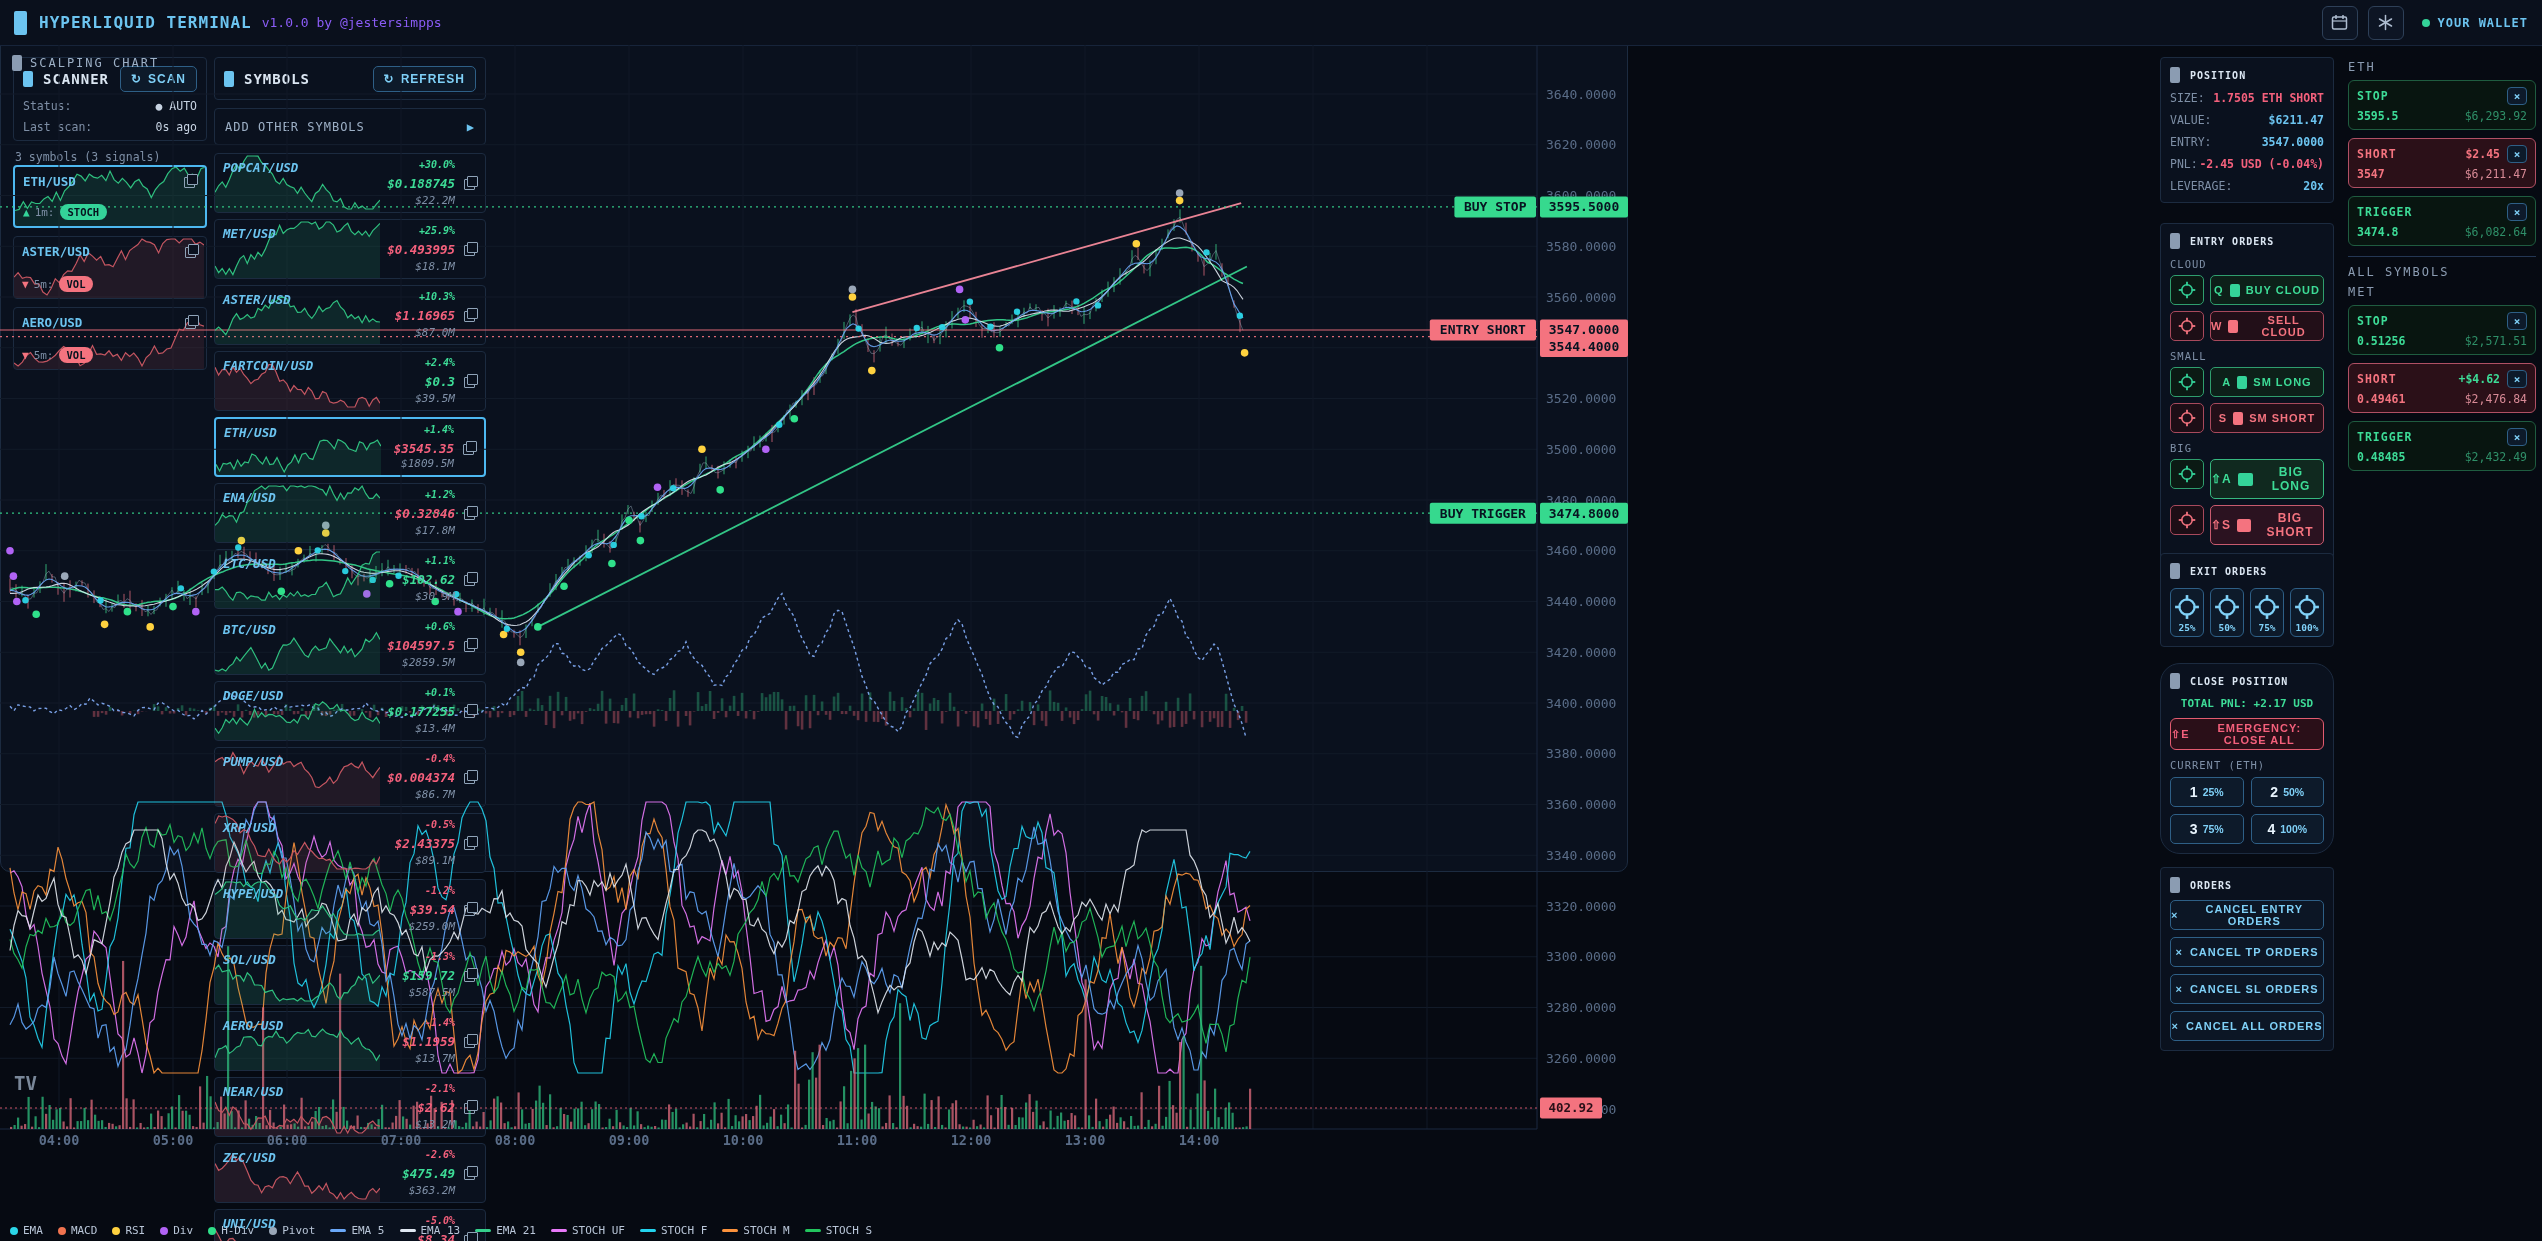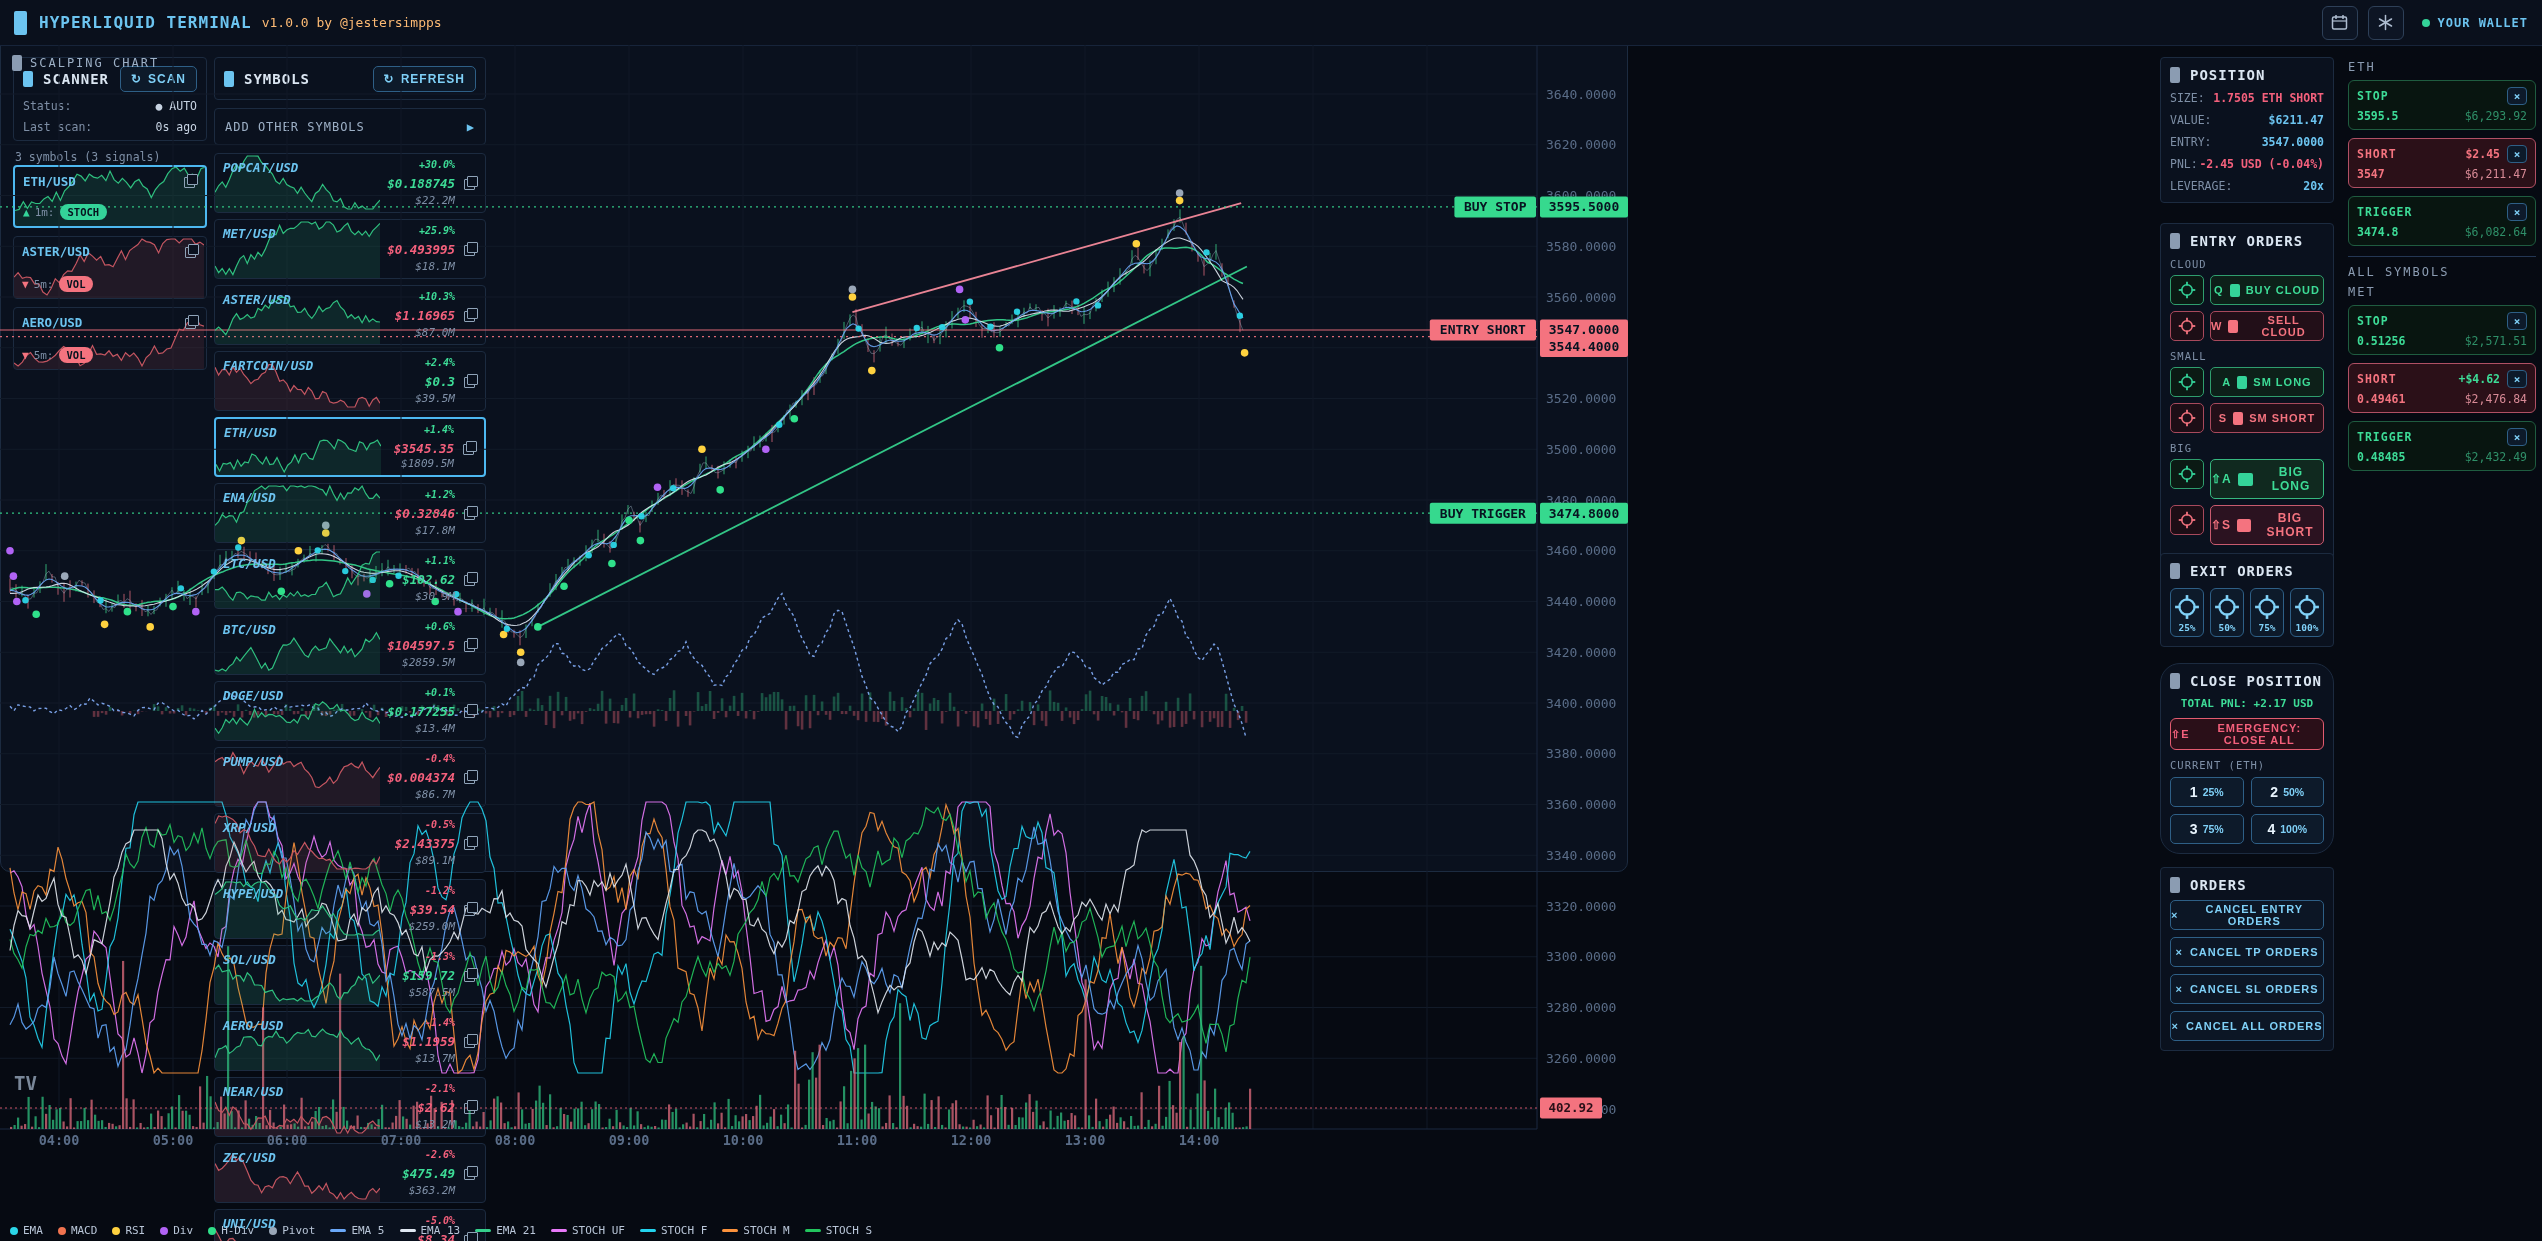--- a/index.html
+++ b/index.html
@@ -15,7 +15,7 @@
   #topbar { position:absolute; left:0; top:0; width:2542px; height:46px; background:#0a101c;
             border-bottom:1px solid #17243a; display:flex; align-items:center; padding:0 14px; }
   .app-title { color:#6cc4f0; font-weight:bold; font-size:16px; letter-spacing:1px; margin-left:12px; }
-  .app-version { color:#fdba74; font-size:13px; margin-left:10px; }
+  .app-version { color:#8b5cf6; font-size:13px; margin-left:10px; }
   #topbar-right { margin-left:auto; display:flex; align-items:center; gap:10px; }
   .iconbtn { width:36px; height:34px; border:1px solid #2e4058; border-radius:6px; background:#0d1524;
              display:flex; align-items:center; justify-content:center; color:#aebdd0; cursor:pointer; }

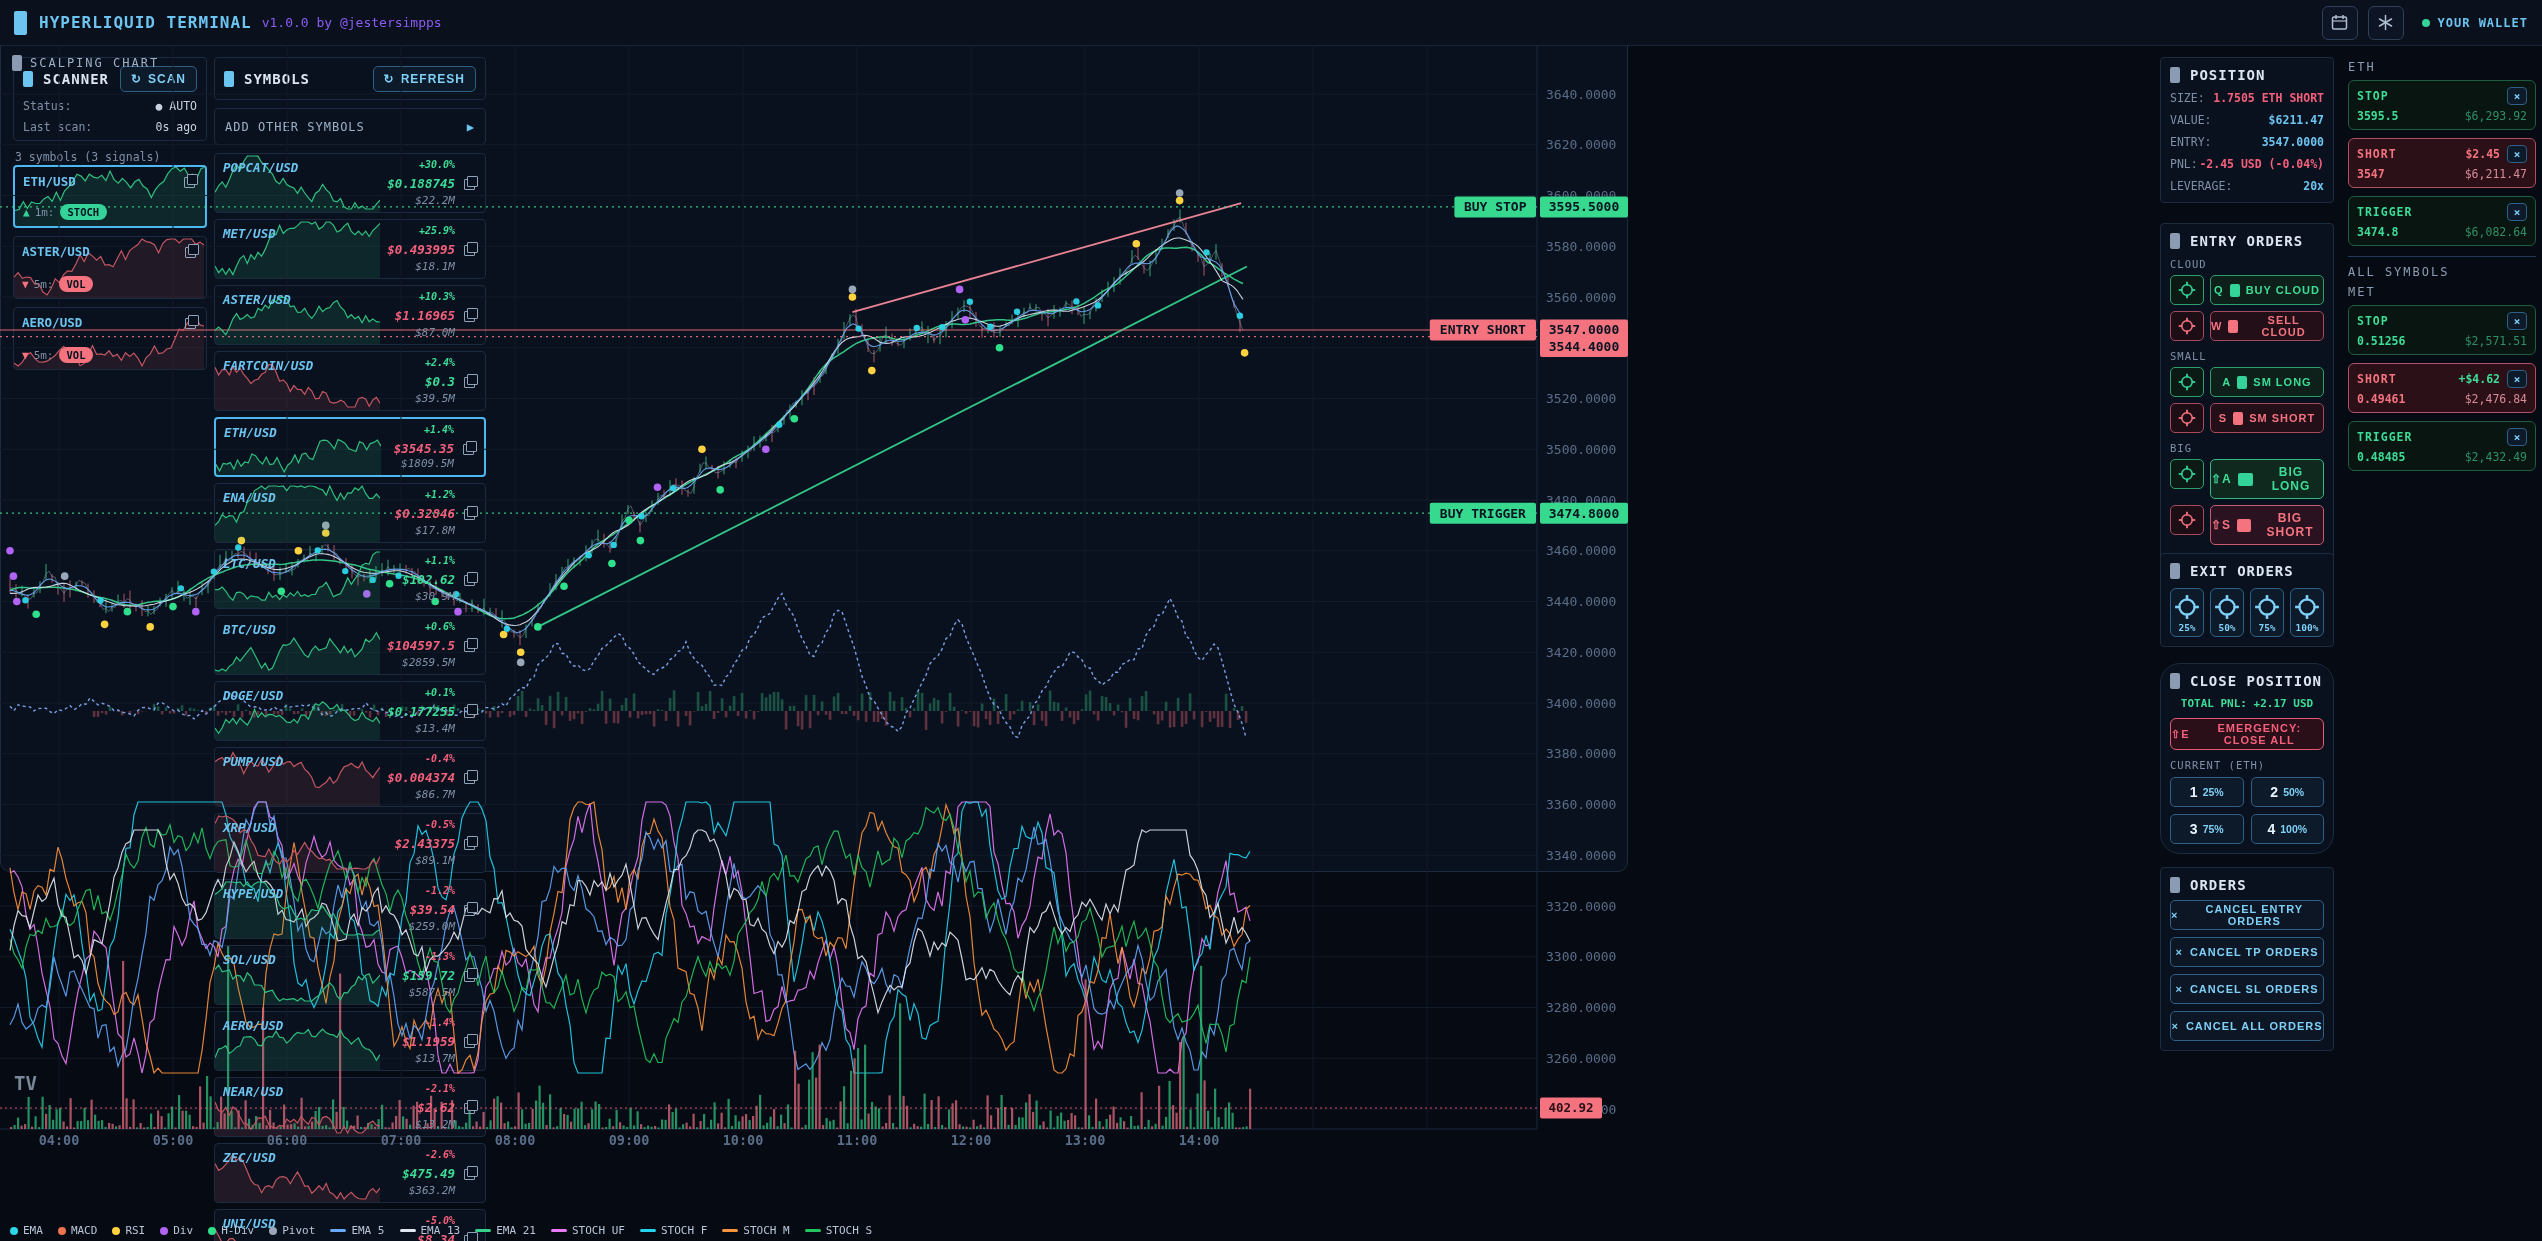--- a/index.html
+++ b/index.html
@@ -80,7 +80,7 @@
 
   
   .ctl { left:2160px; width:174px; padding:9px 9px; }
-  .ctl .ptitle { font-size:14px; }
+  .ctl .ptitle { font-size:10px; }
   .kv { display:flex; justify-content:space-between; font-size:11.5px; margin-top:8px; }
   .kv .v { font-weight:bold; }
   .blue { color:#6cc4f0; }

